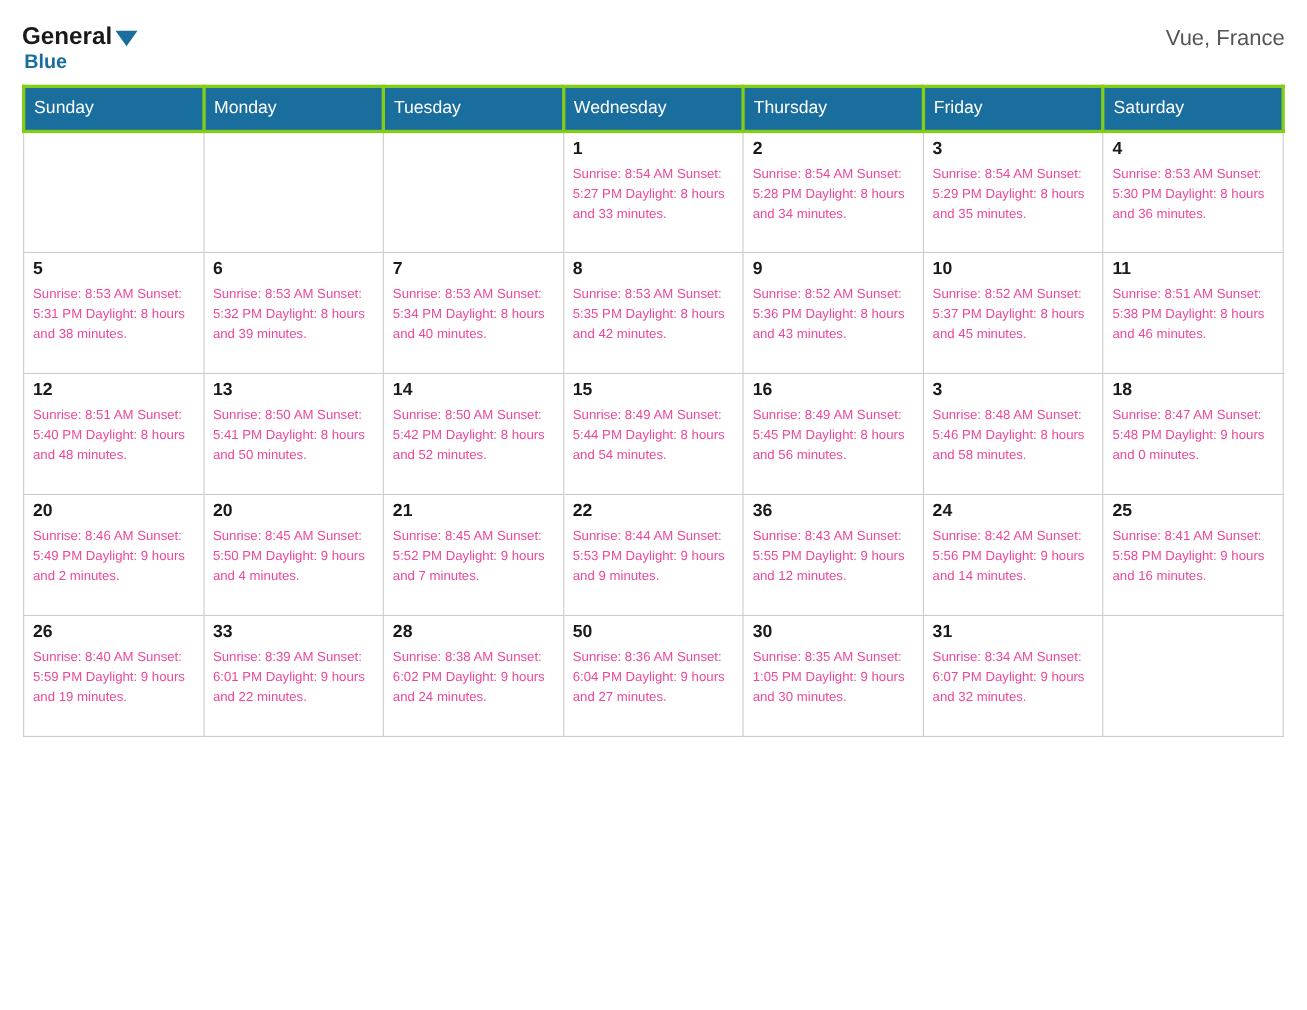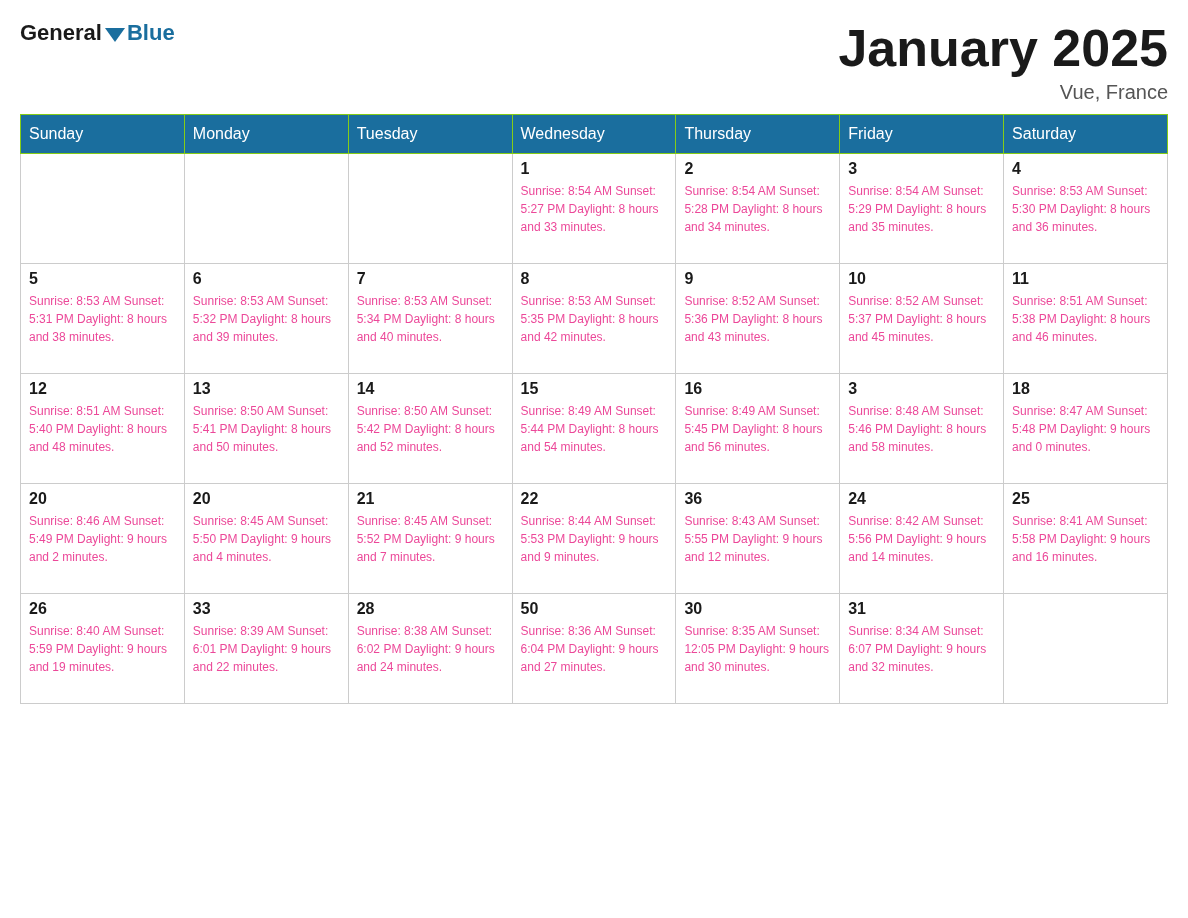--- a/index.html
+++ b/index.html
@@ -18,7 +18,7 @@
     }
     .logo {
       display: flex;
-      flex-direction: row;
+      flex-direction: column;
       align-items: flex-start;
       justify-content: center;
     }

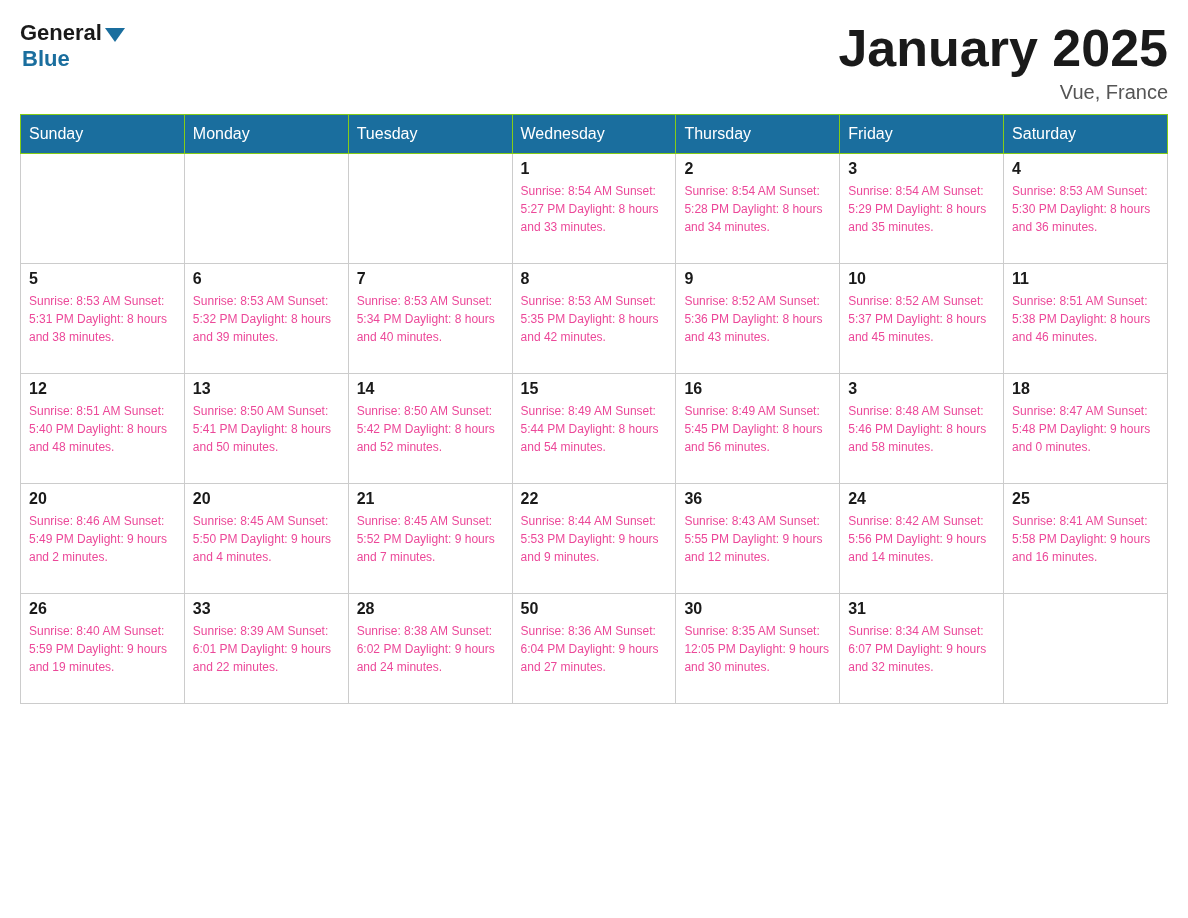--- a/index.html
+++ b/index.html
@@ -41,7 +41,7 @@
       margin-top: 4px;
     }
     .logo-blue {
-      font-size: 22px;
+      font-size: 18px;
       font-weight: bold;
       color: #1a6e9e;
       margin-left: 2px;

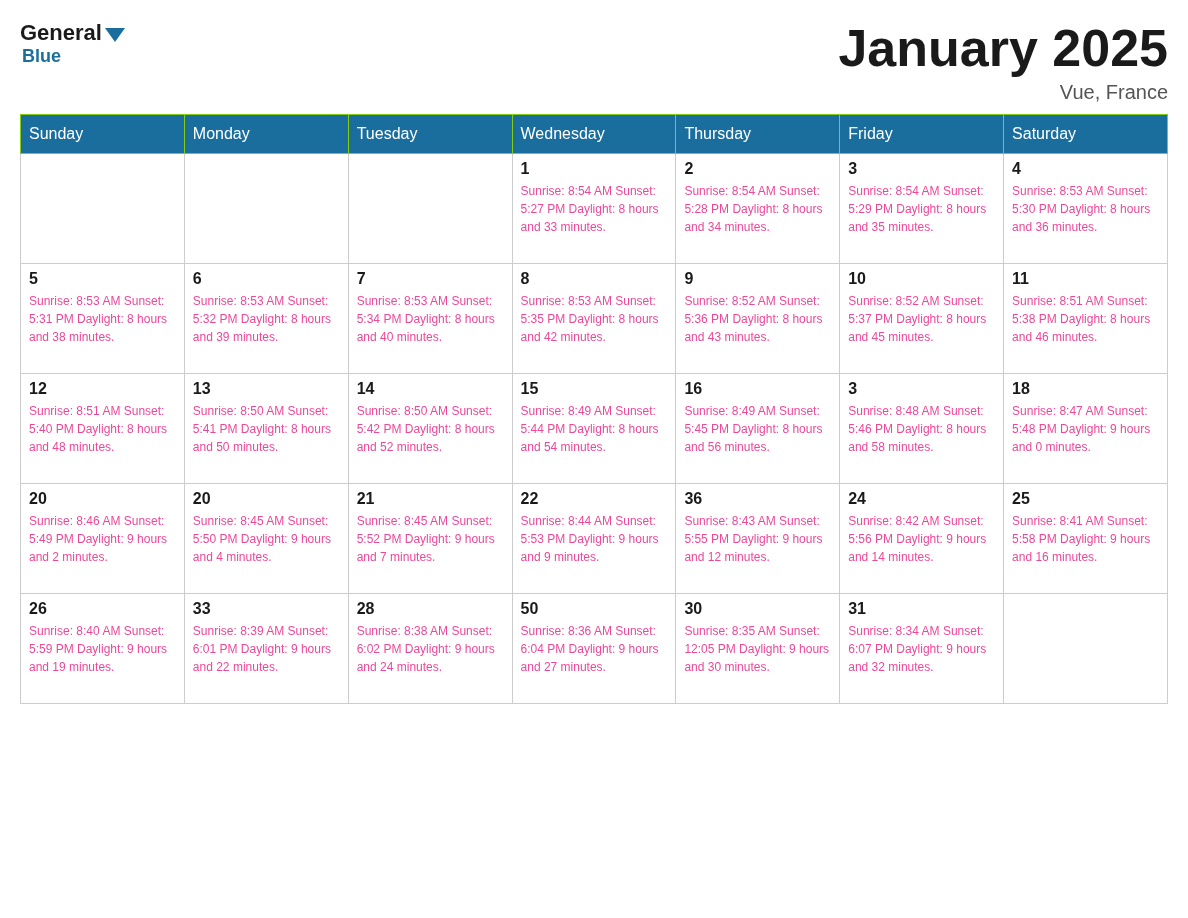--- a/index.html
+++ b/index.html
@@ -111,7 +111,6 @@
     <span class="logo-blue">Blue</span>
   </div>
   <div class="title-section">
-    <div class="month-title">January 2025</div>
     <div class="location">Vue, France</div>
   </div>
 </div>

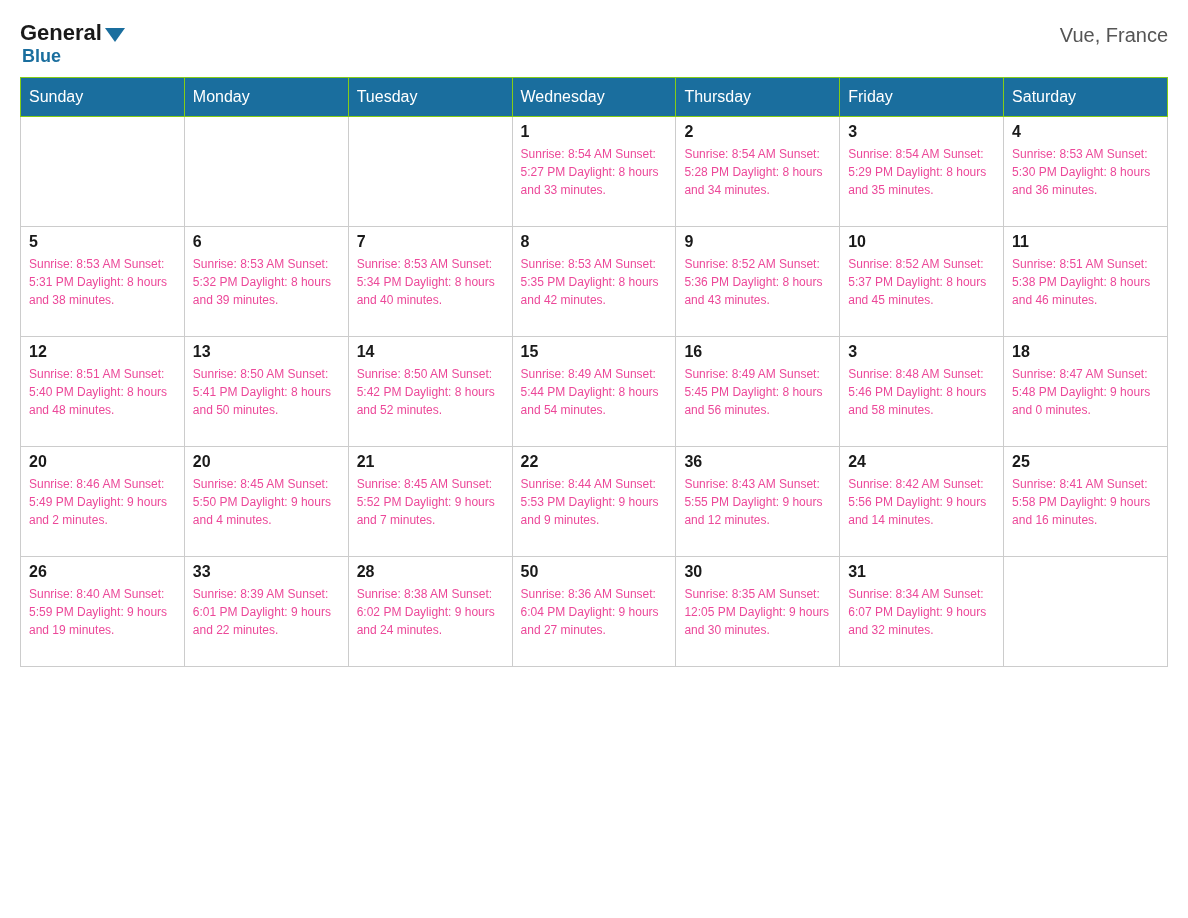--- a/index.html
+++ b/index.html
@@ -72,7 +72,7 @@
       text-align: left;
       font-size: 16px;
       font-weight: normal;
-      border: 1px solid #84cc16;
+      border: 3px solid #84cc16;
     }
     .calendar td {
       border: 1px solid #ccc;

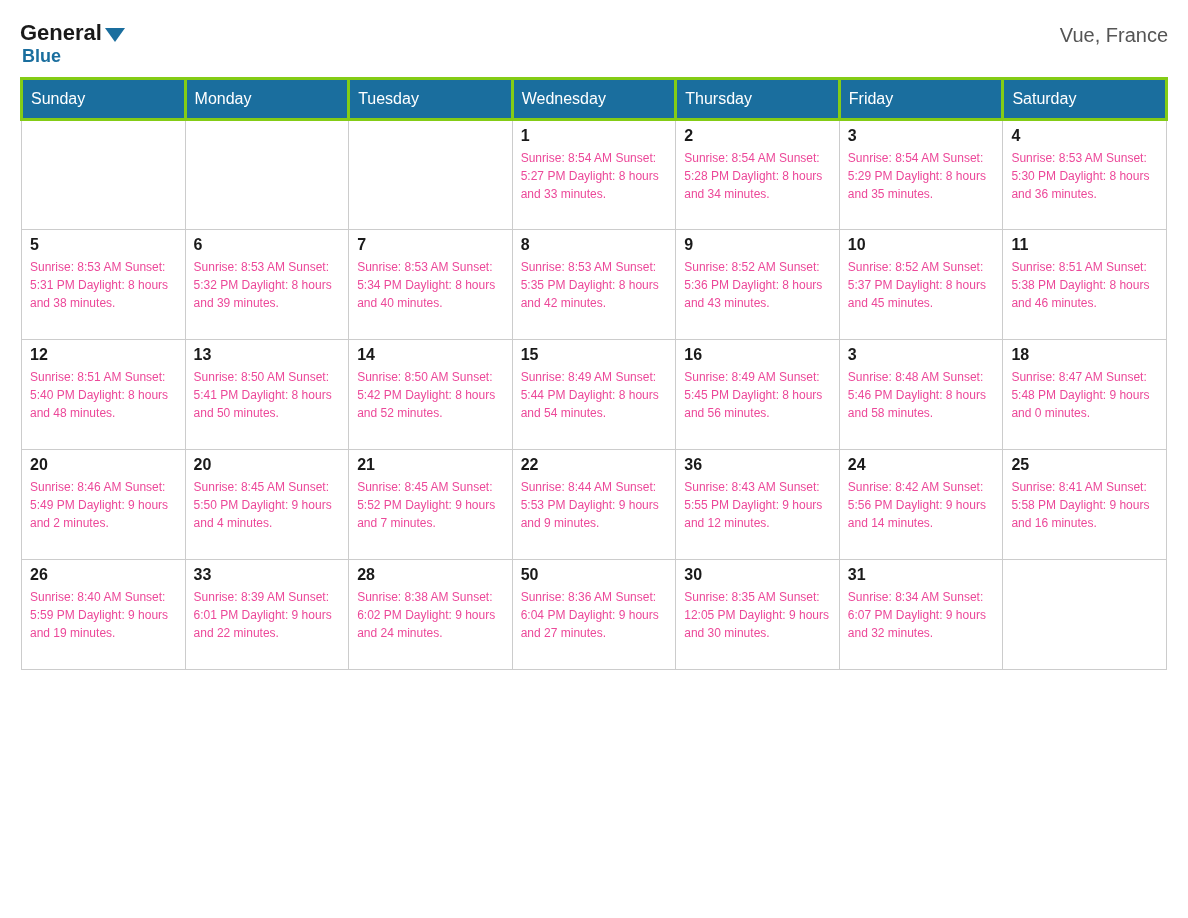--- a/index.html
+++ b/index.html
@@ -346,7 +346,7 @@
         <td>
           <div class="day-number">30</div>
           <div class="day-info">Sunrise: 8:35 AM
-Sunset: 12:05 PM
+Sunset: 1:05 PM
 Daylight: 9 hours
 and 30 minutes.</div>
         </td>

